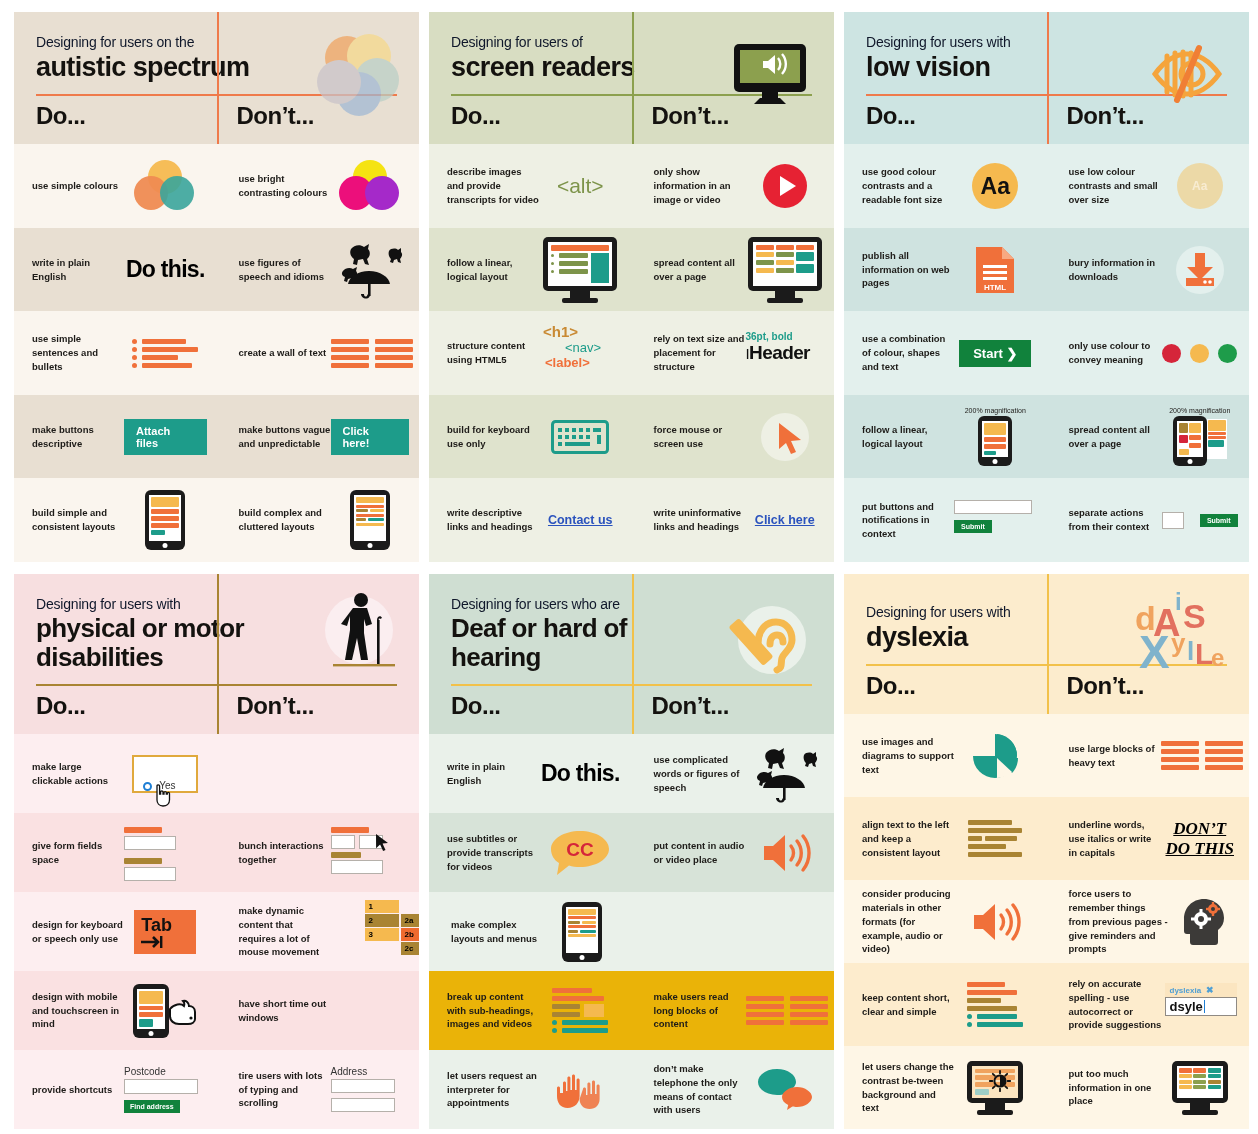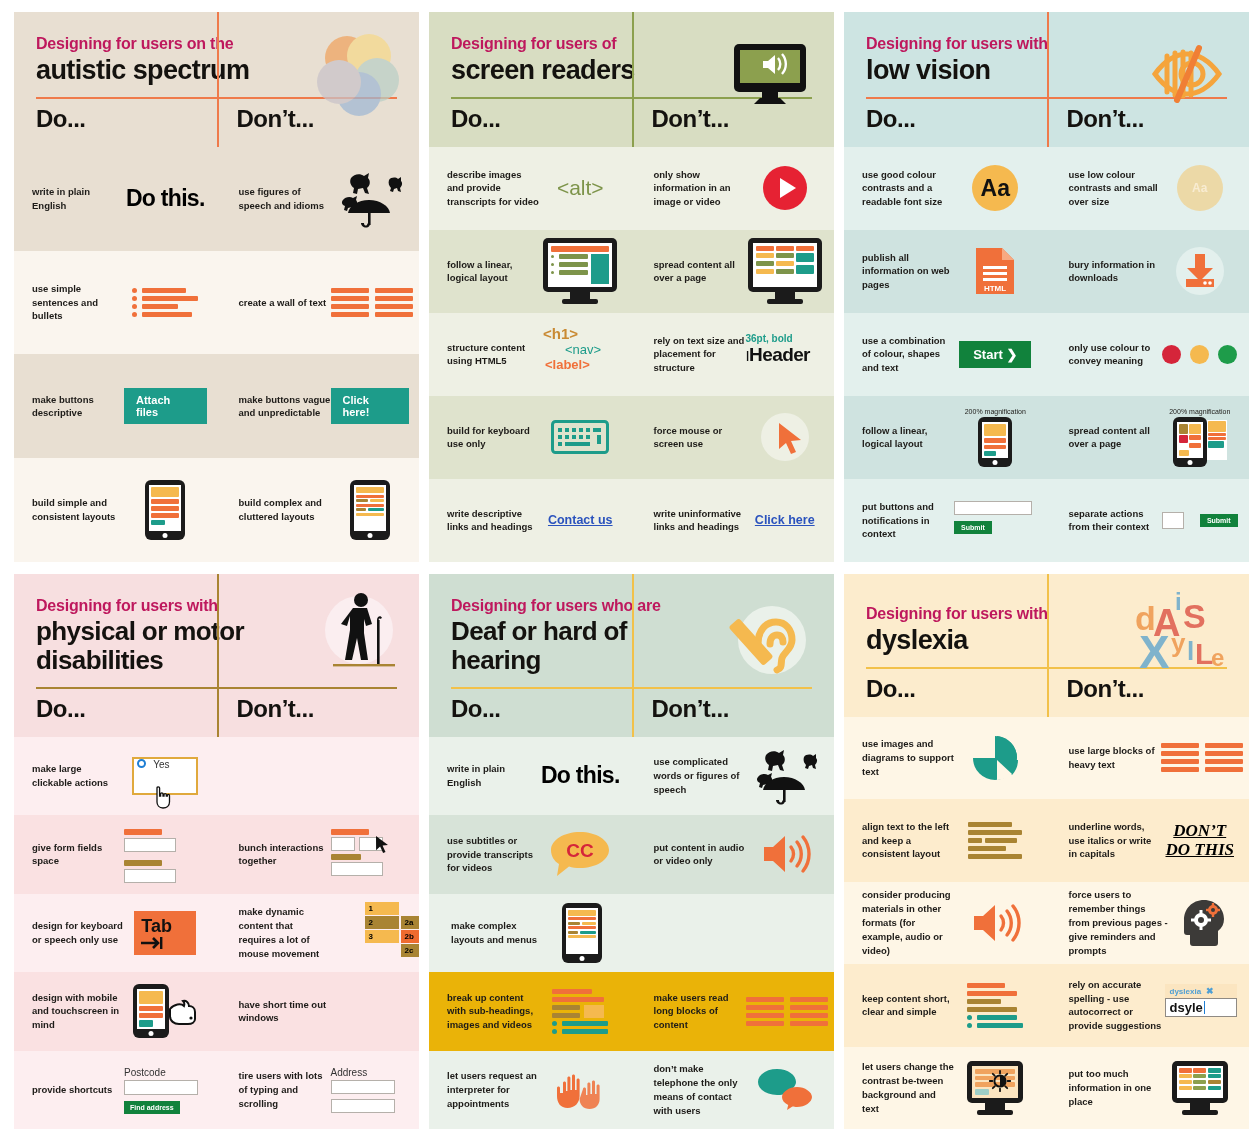--- a/index.html
+++ b/index.html
@@ -28,7 +28,7 @@
 
   
   .phead { padding: 22px 22px 0 22px; position: relative; }
-  .phead .t1 { font-size: 16px; font-weight: bold; color: #be185d; letter-spacing: -0.2px; line-height: 1.22; }
+  .phead .t1 { font-size: 14px; font-weight: normal; color: #0f172a; letter-spacing: -0.2px; line-height: 1.22; }
   .phead .t2 { font-size: 27px; font-weight: bold; color: #14120f; letter-spacing: -0.6px; line-height: 1.12; margin-top: 1px; }
   .phead.tall .t2 { font-size: 26px; }
   .rule { height: 2px; margin: 12px 22px 0 22px; }

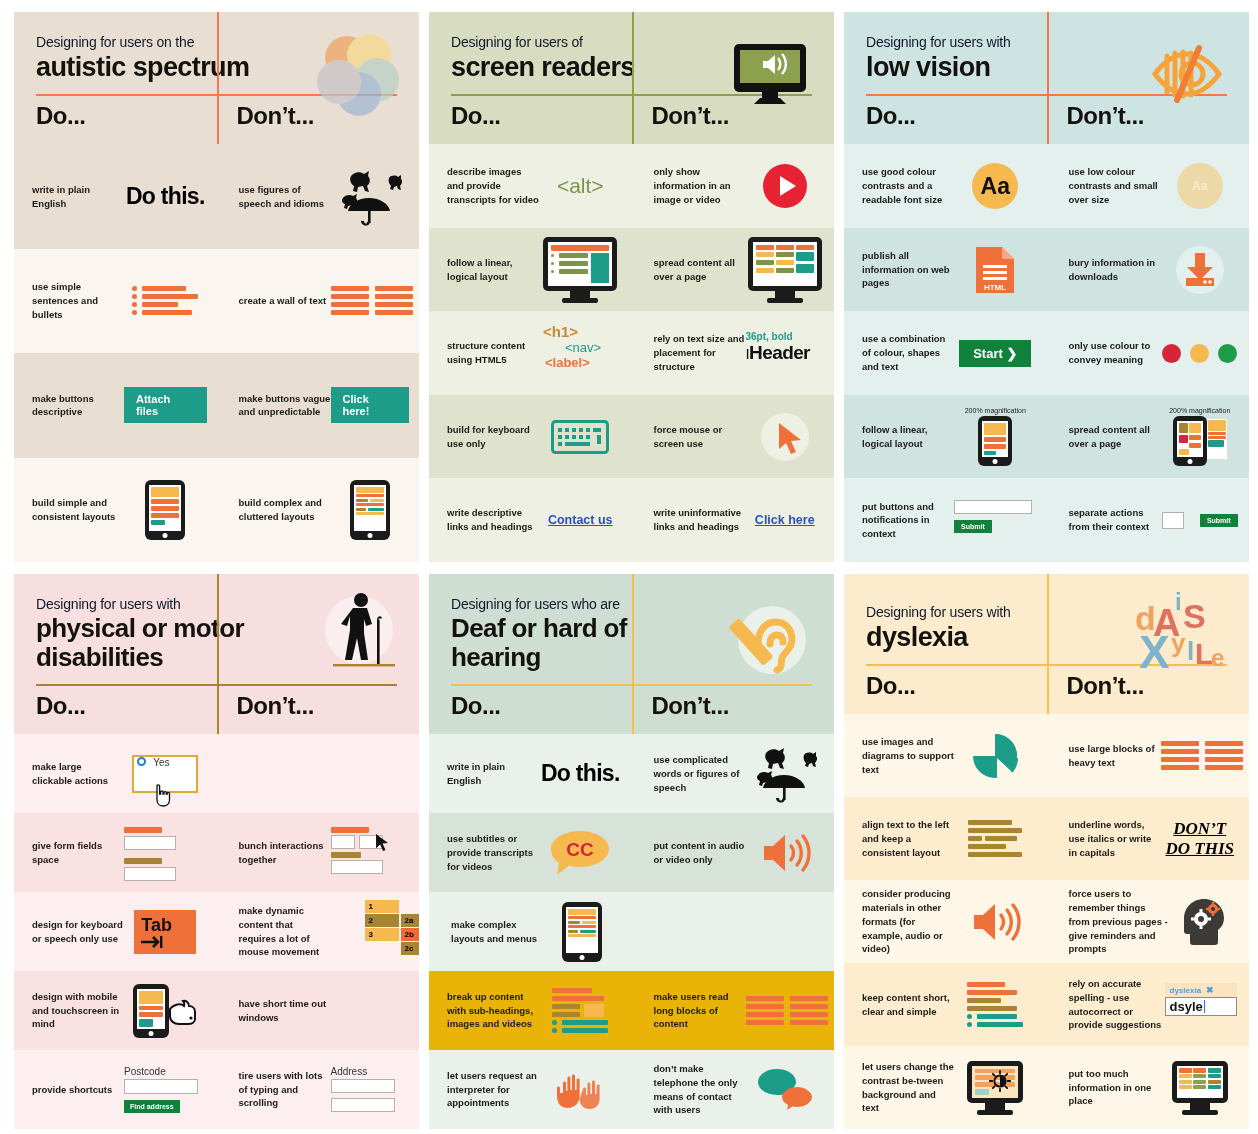--- a/index.html
+++ b/index.html
@@ -110,6 +110,28 @@
     <div class="rows">
       <div class="divider" style="background:#ef7a4b"></div>
 
+      <div class="row" style="background:#faf5ee">
+        <div class="half">
+          <div class="lbl">use simple colours</div>
+          <div class="art">
+            <div class="venn">
+                <span style="background:#f5b94f;left:14px;top:0;opacity:.95"></span>
+                <span style="background:#ef8b52;left:0;top:16px;opacity:.95"></span>
+                <span style="background:#3aa59b;left:26px;top:16px;opacity:.9"></span>
+              </div>
+          </div>
+        </div>
+        <div class="half right">
+          <div class="lbl">use bright contrasting colours</div>
+          <div class="art">
+            <div class="venn">
+                <span style="background:#f5e312;left:14px;top:0"></span>
+                <span style="background:#ec0f7b;left:0;top:16px"></span>
+                <span style="background:#a529c9;left:26px;top:16px"></span>
+              </div>
+          </div>
+        </div>
+      </div>
 
       <div class="row" style="background:#e8dfd2">
         <div class="half">

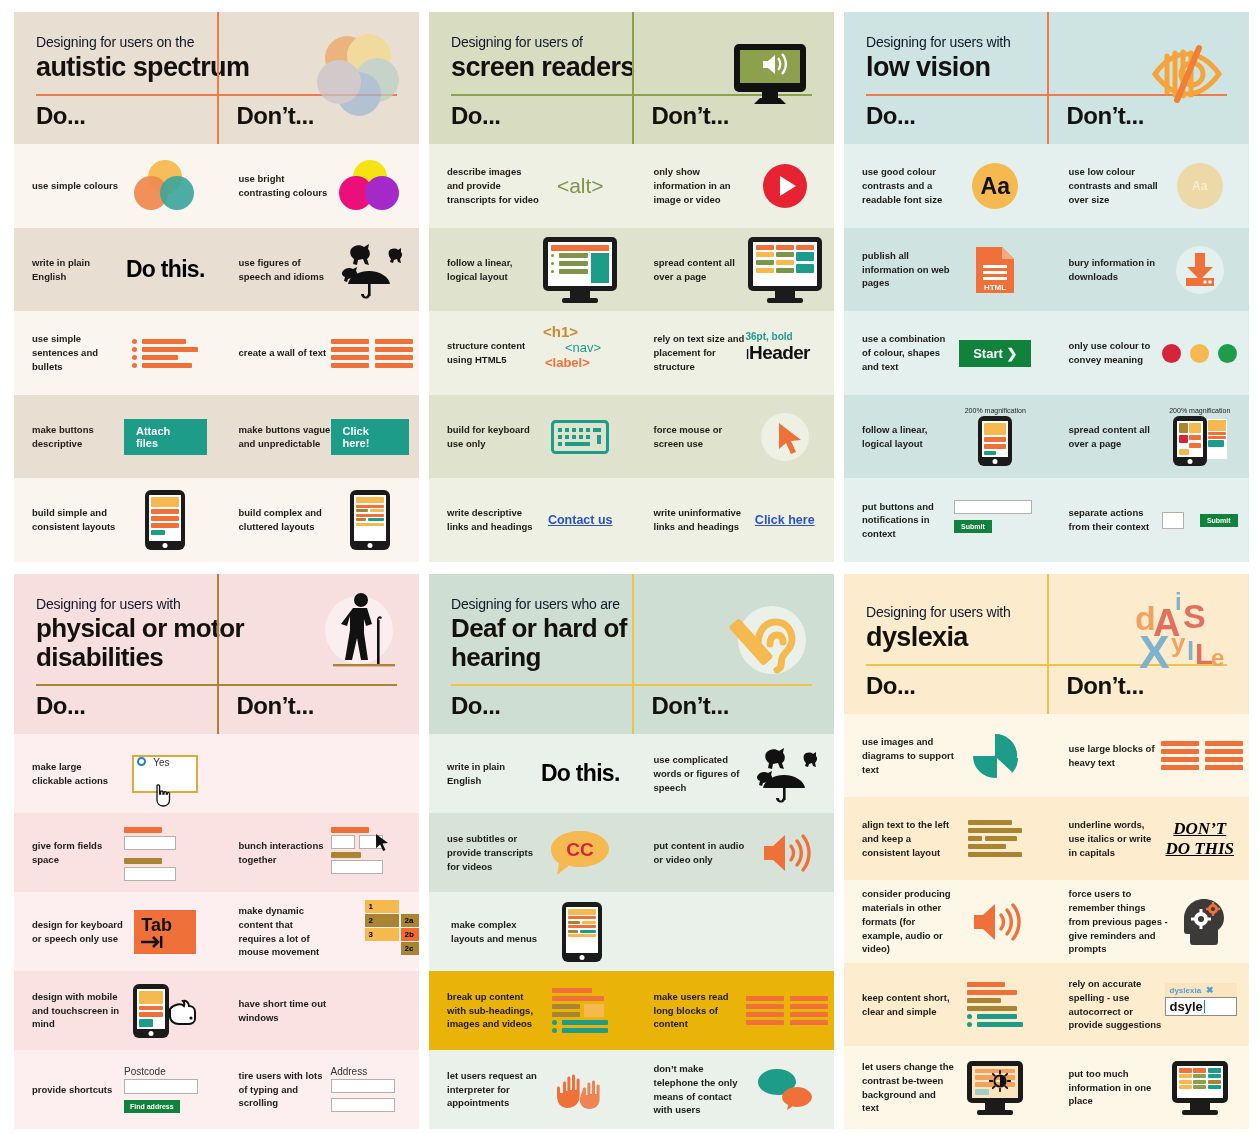--- a/index.html
+++ b/index.html
@@ -628,7 +628,7 @@
           <div class="lbl">make large clickable actions</div>
           <div class="art">
             <div style="position:relative">
-              <div style="width:66px;height:38px;background:#fff;border:2px solid #e0a93c;display:flex;align-items:flex-start;gap:7px;padding-left:3px">
+              <div style="width:66px;height:38px;background:#fff;border:2px solid #e0a93c;display:flex;align-items:flex-end;gap:7px;padding-left:9px">
                 <span class="circ" style="width:9px;height:9px;border:2.5px solid #1f7fd4;background:#fff"></span>
                 <span style="font-size:10px;color:#333">Yes</span>
               </div>

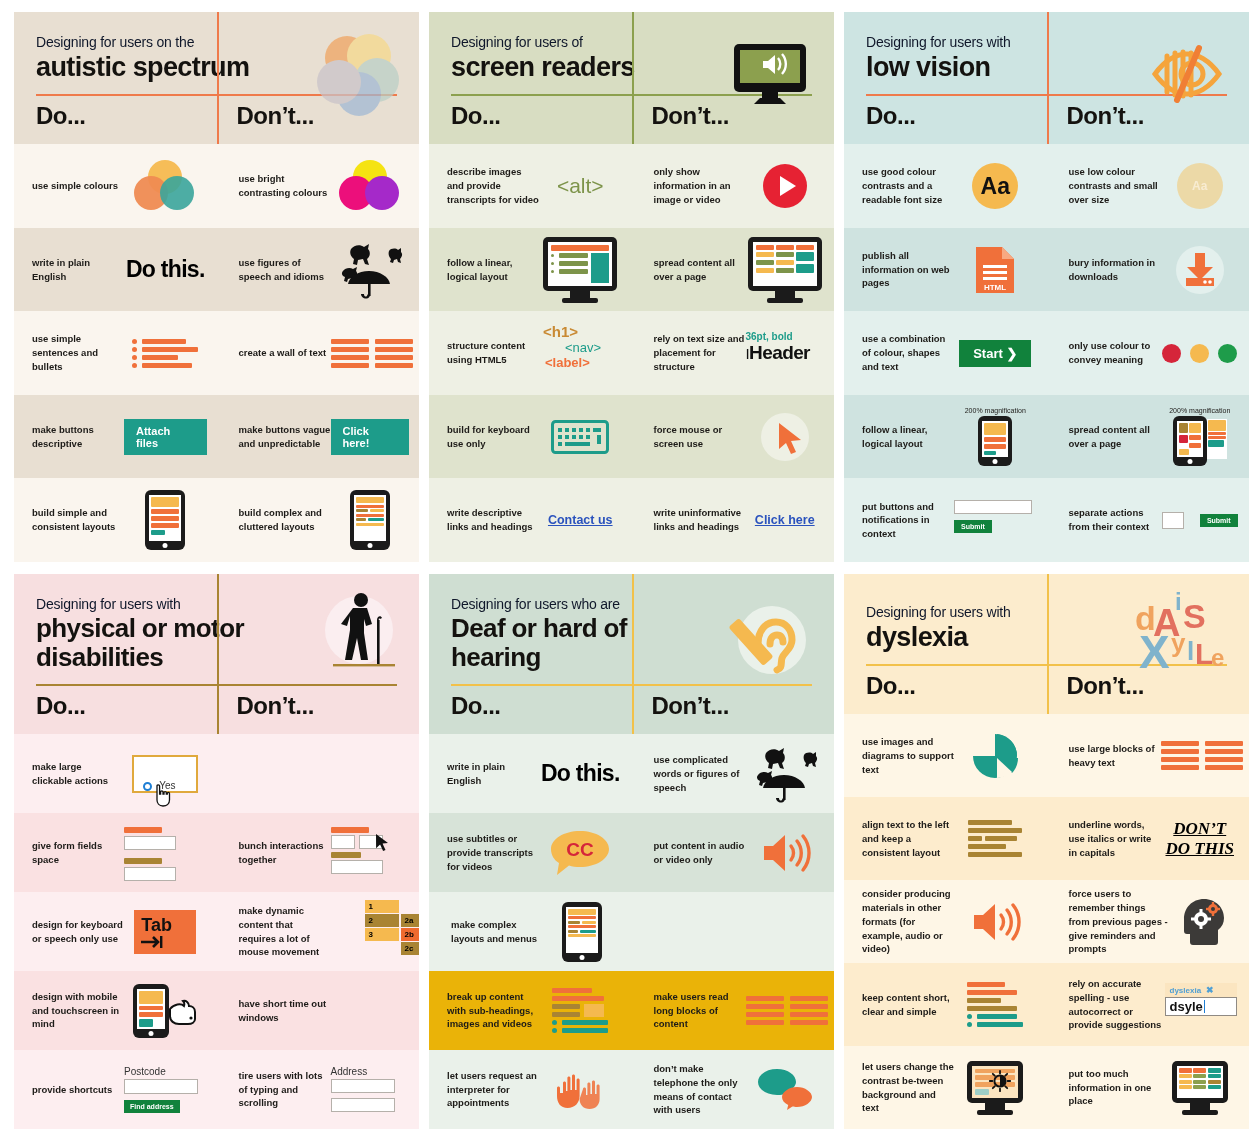--- a/index.html
+++ b/index.html
@@ -809,7 +809,7 @@
           </div>
         </div>
         <div class="half right">
-          <div class="lbl">put content in audio or video only</div>
+          <div class="lbl">put content in audio or video place</div>
           <div class="art">
             <svg width="50" height="44" viewBox="0 0 50 44">
                 <path d="M4 15h9l12-11v36L13 29H4z" fill="#f0703a"></path>

